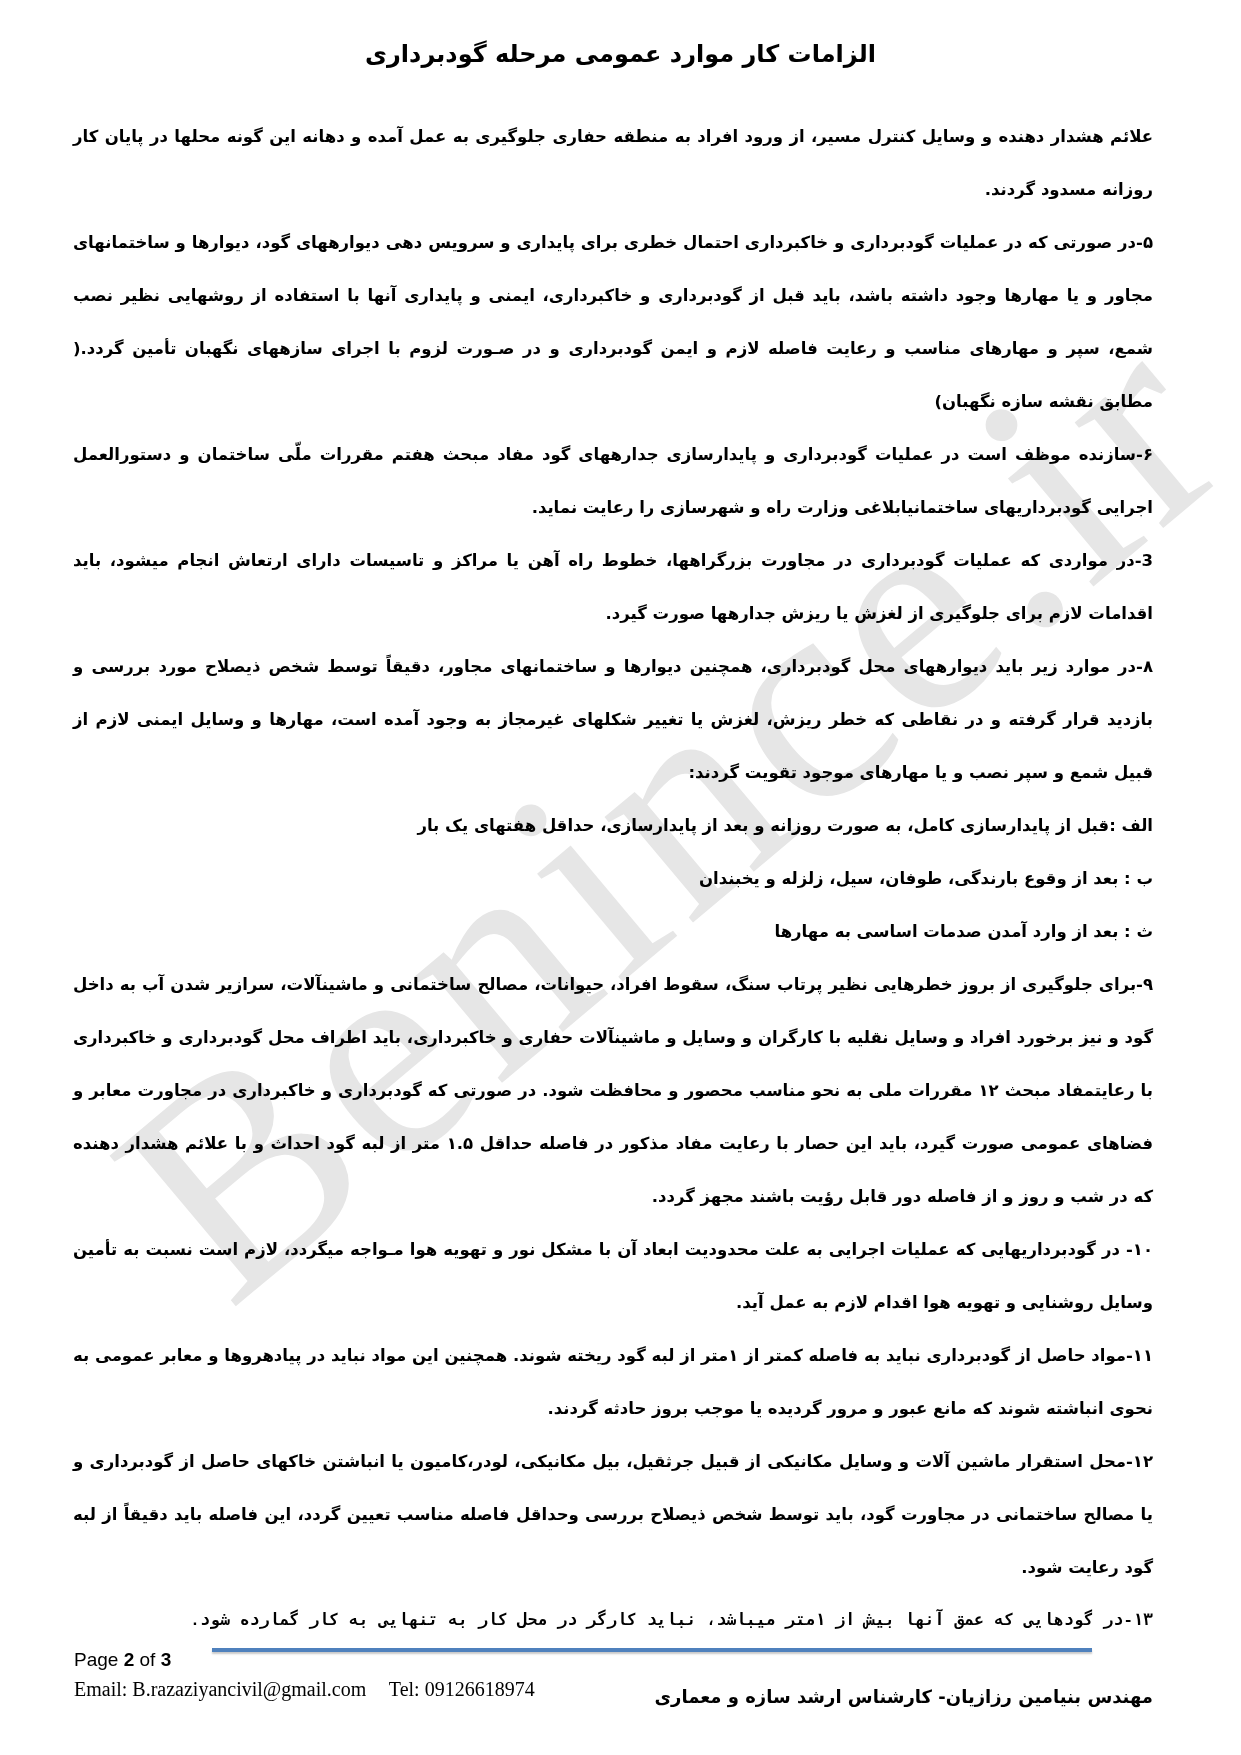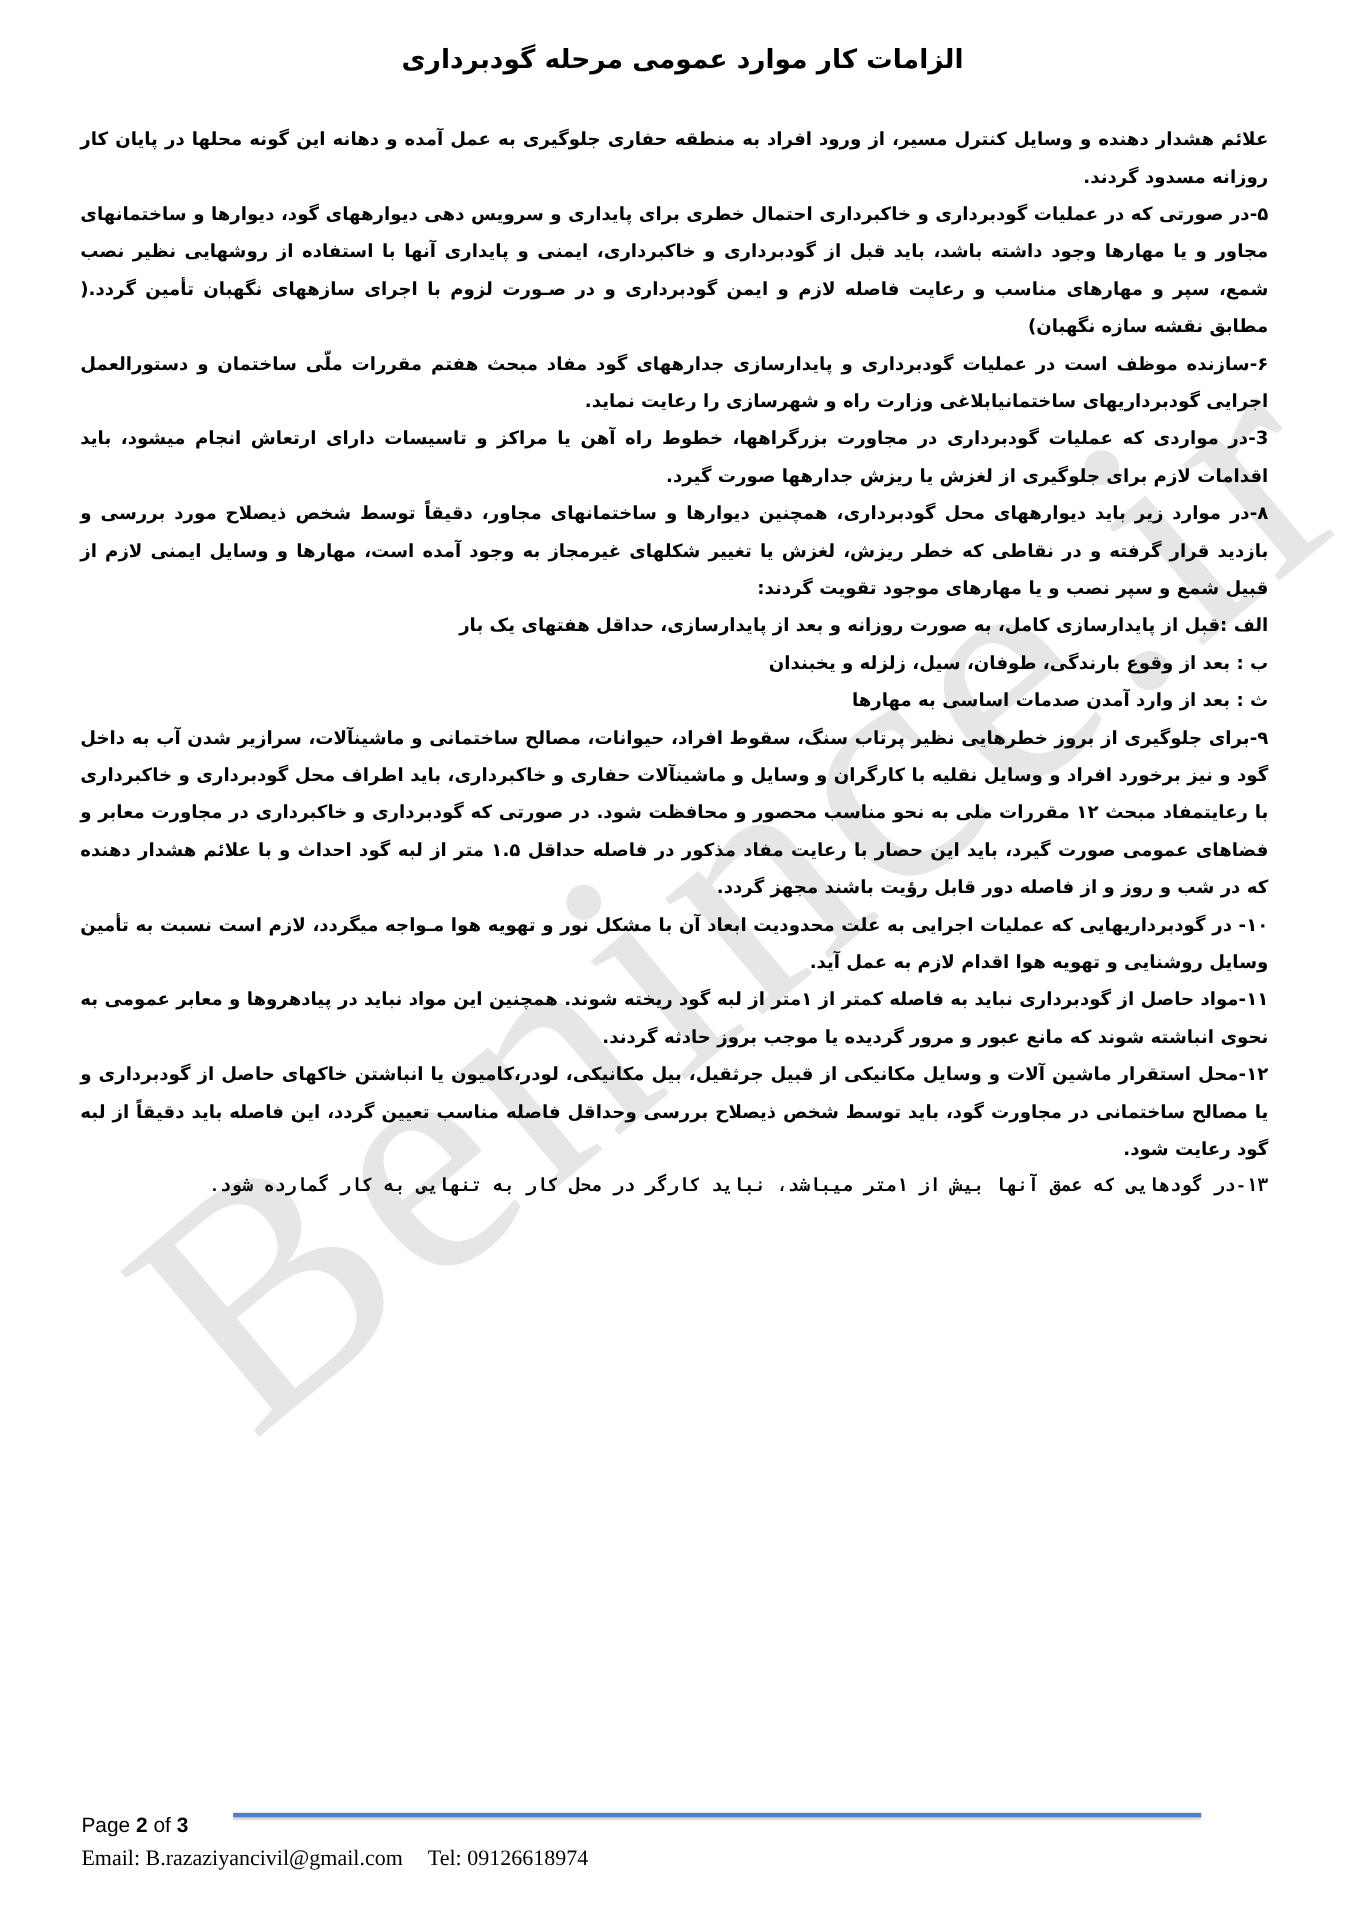--- a/index.html
+++ b/index.html
@@ -7,7 +7,7 @@
   .watermark { position:absolute; left:60px; top:700px; width:1100px; height:420px; transform:rotate(-40deg); transform-origin:center; font-family:"Liberation Serif", serif; font-size:300px; color:#e6e6e6; letter-spacing:8px; white-space:nowrap; z-index:0; user-select:none; }
   .page { position:absolute; left:0; top:0; width:1241px; height:1755px; z-index:1; }
   .title { position:absolute; top:40px; left:0; width:1241px; text-align:center; direction:rtl; font-weight:bold; font-size:24px; }
-  .body-text { position:absolute; top:110px; right:88px; width:1080px; direction:rtl; text-align:justify; font-weight:bold; font-size:16.5px; line-height:34px; }
+  .body-text { position:absolute; top:110px; right:88px; width:1080px; direction:rtl; text-align:justify; font-weight:bold; font-size:16.5px; line-height:53px; }
   .body-text p { margin:0; }
   .sub { margin:0; }
   .last { text-align:right;font-family:Liberation Mono, monospace; }

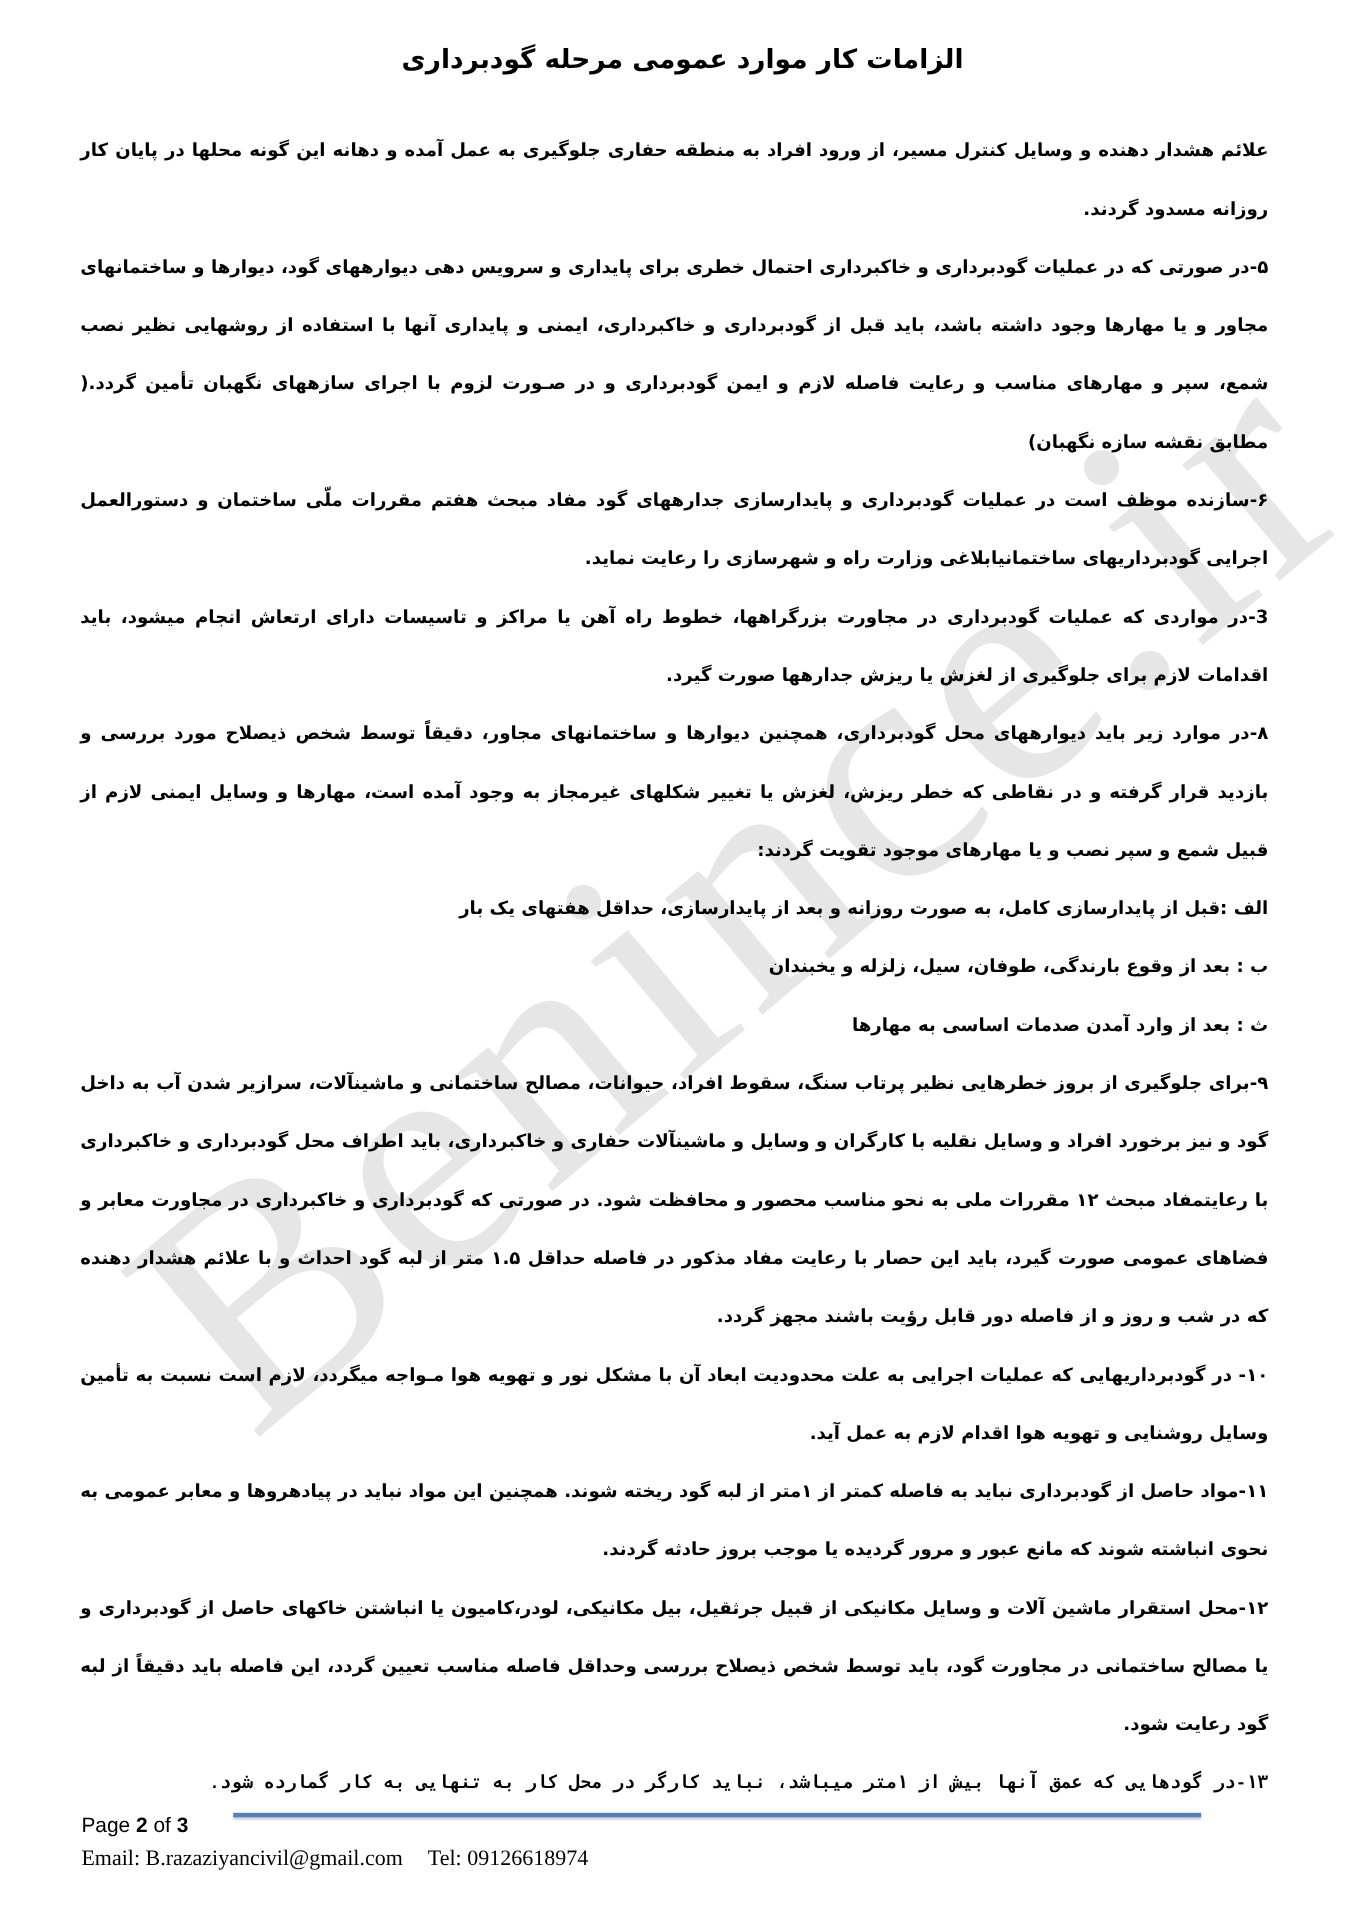--- a/index.html
+++ b/index.html
@@ -56,6 +56,7 @@
     <span>Tel: 09126618974</span>
   </div>
 
+  <div class="author">مهندس بنیامین رزازیان- کارشناس ارشد سازه و معماری</div>
 </div>
 
 </body></html>

